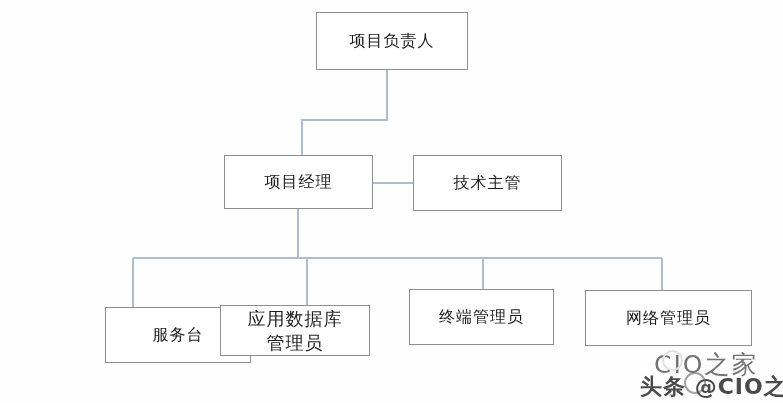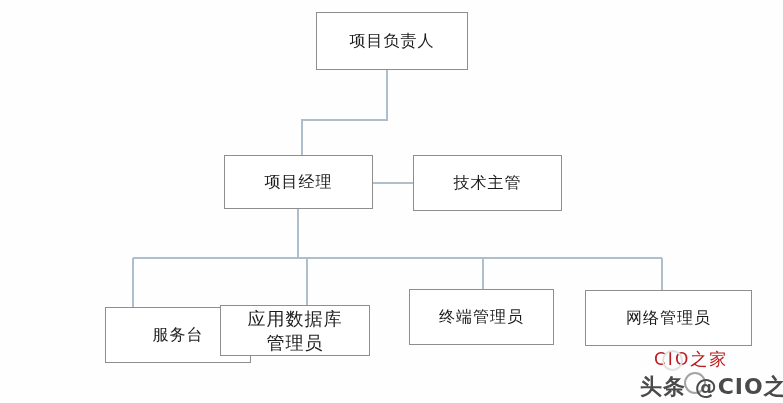--- a/index.html
+++ b/index.html
@@ -65,8 +65,8 @@
   #watermark-ghost {
     left: 654px;
     top: 348px;
-    font-size: 17px;
-    color: #b91c1c;
+    font-size: 25px;
+    color: #737373;
     letter-spacing: 2px;
   }
   #watermark-ghost-logo {

